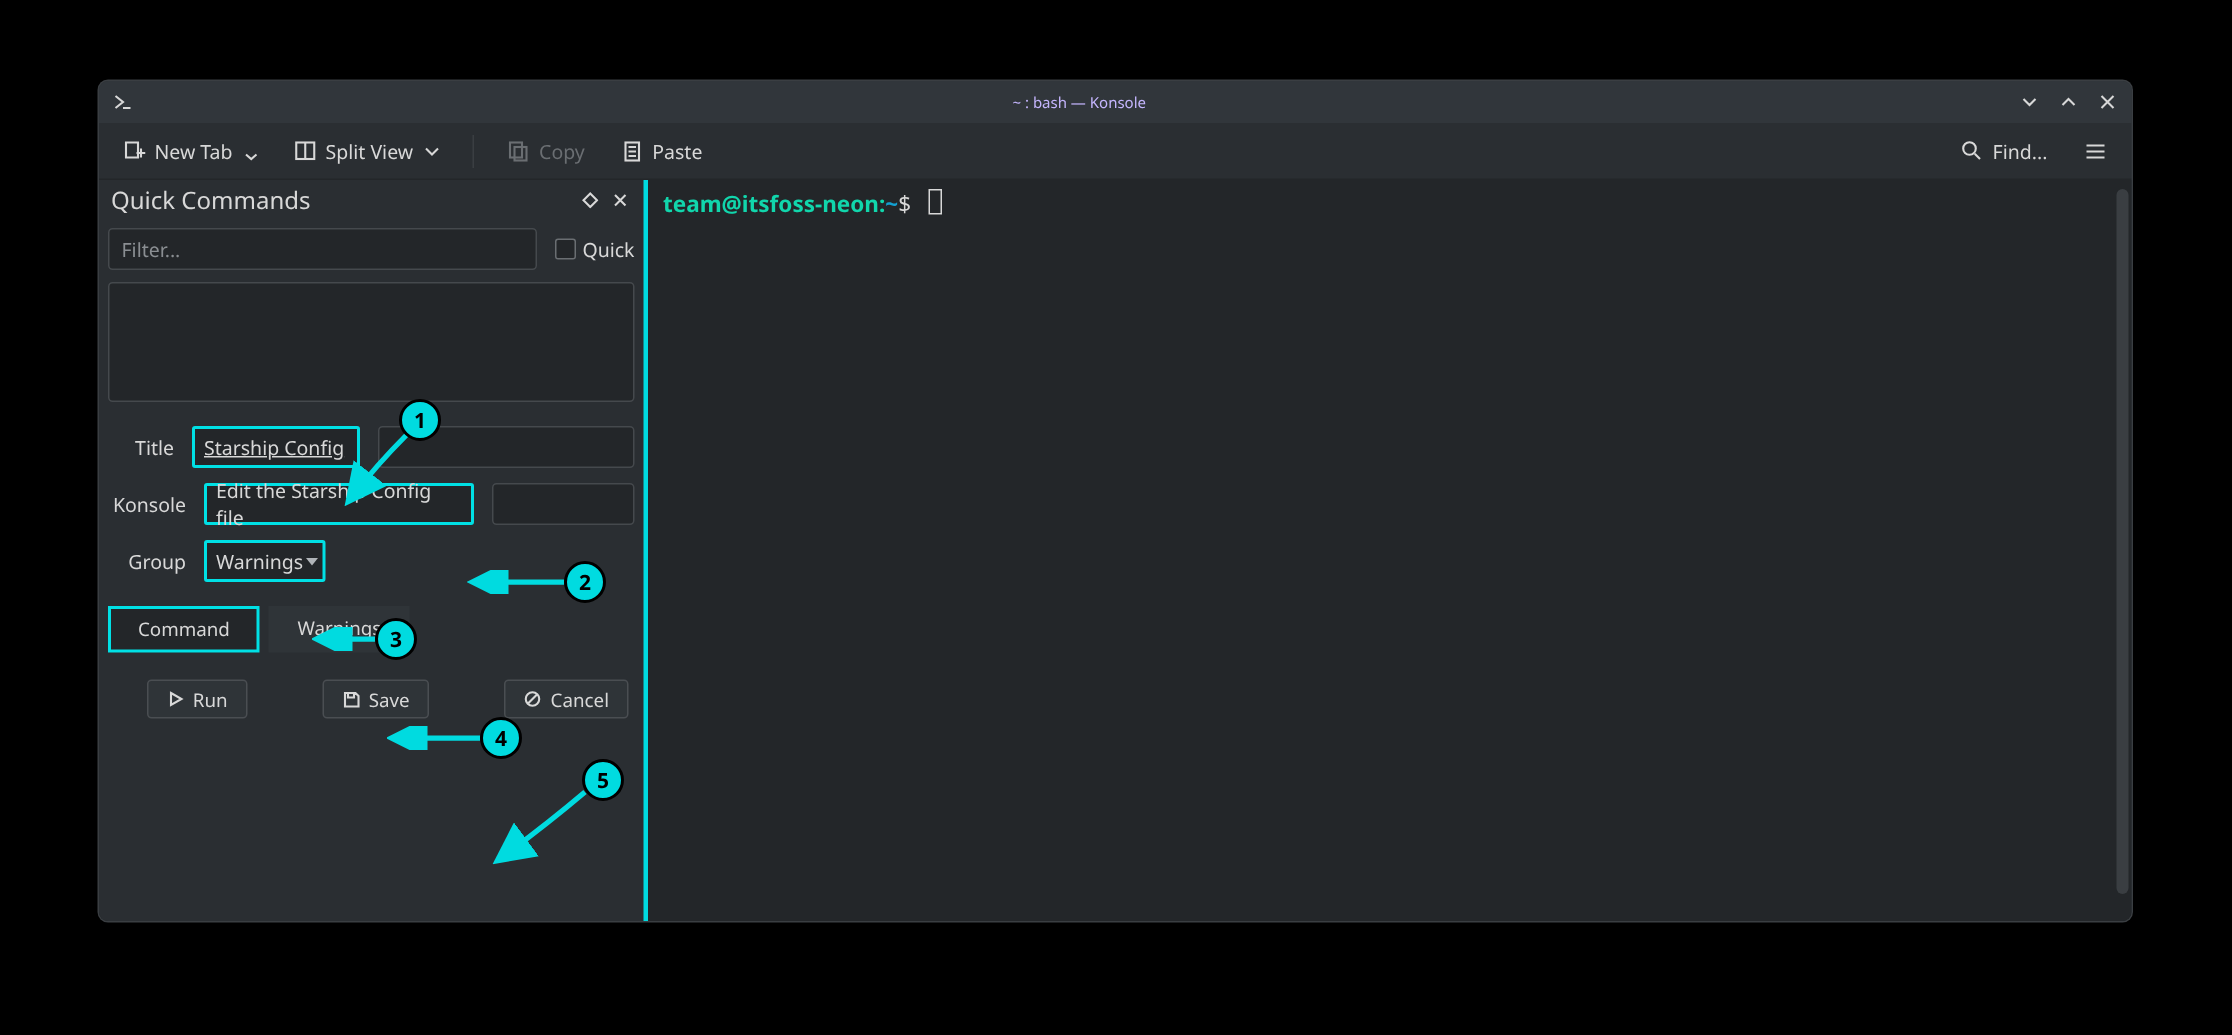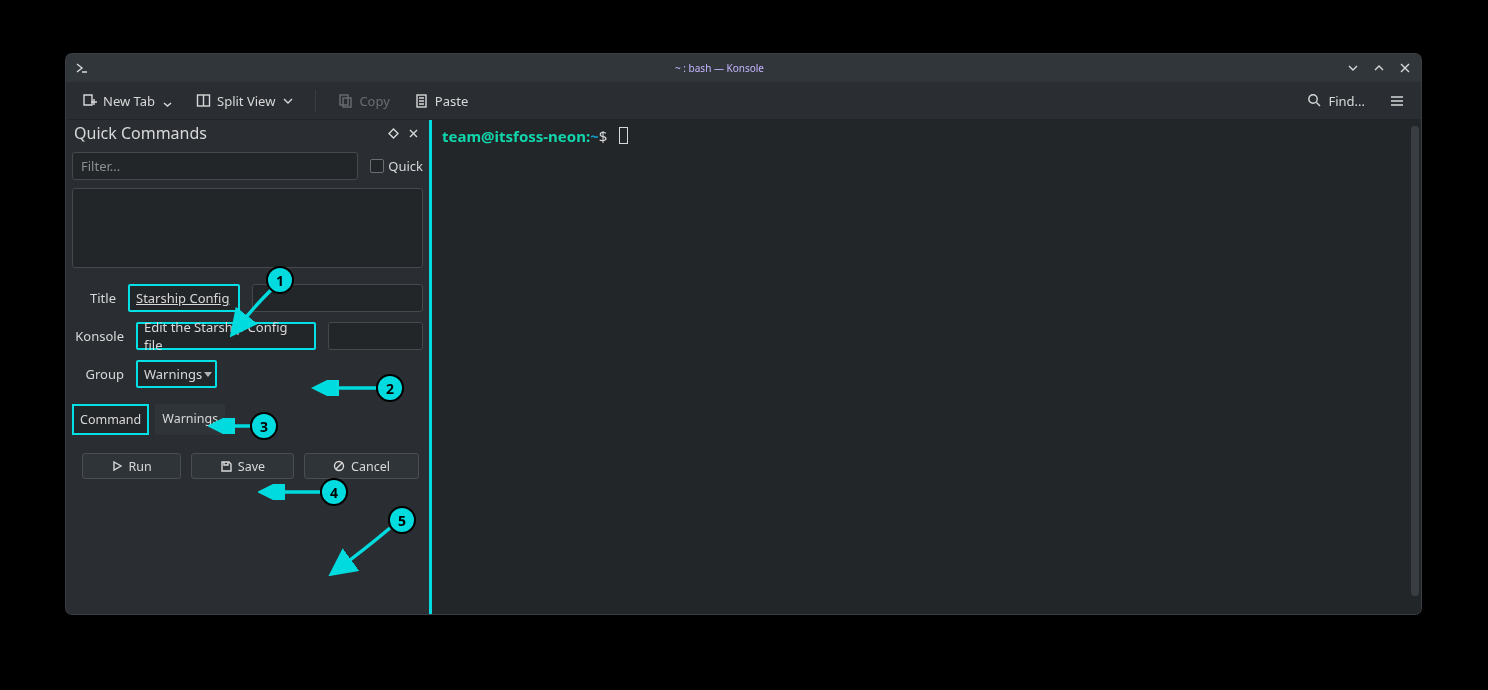--- a/index.html
+++ b/index.html
@@ -115,7 +115,7 @@
 .group-arrow { width:0; height:0; border-left:4px solid transparent; border-right:4px solid transparent; border-top:5px solid #b0b4b8;}
 .tabs-row { display:flex; gap:6px; margin-top:6px; }
 .tab {
-  padding:5px 6px;
+  padding:5px 18px;
   background:#2f3438;
   border:1px solid transparent;
   font-size:12.5px;

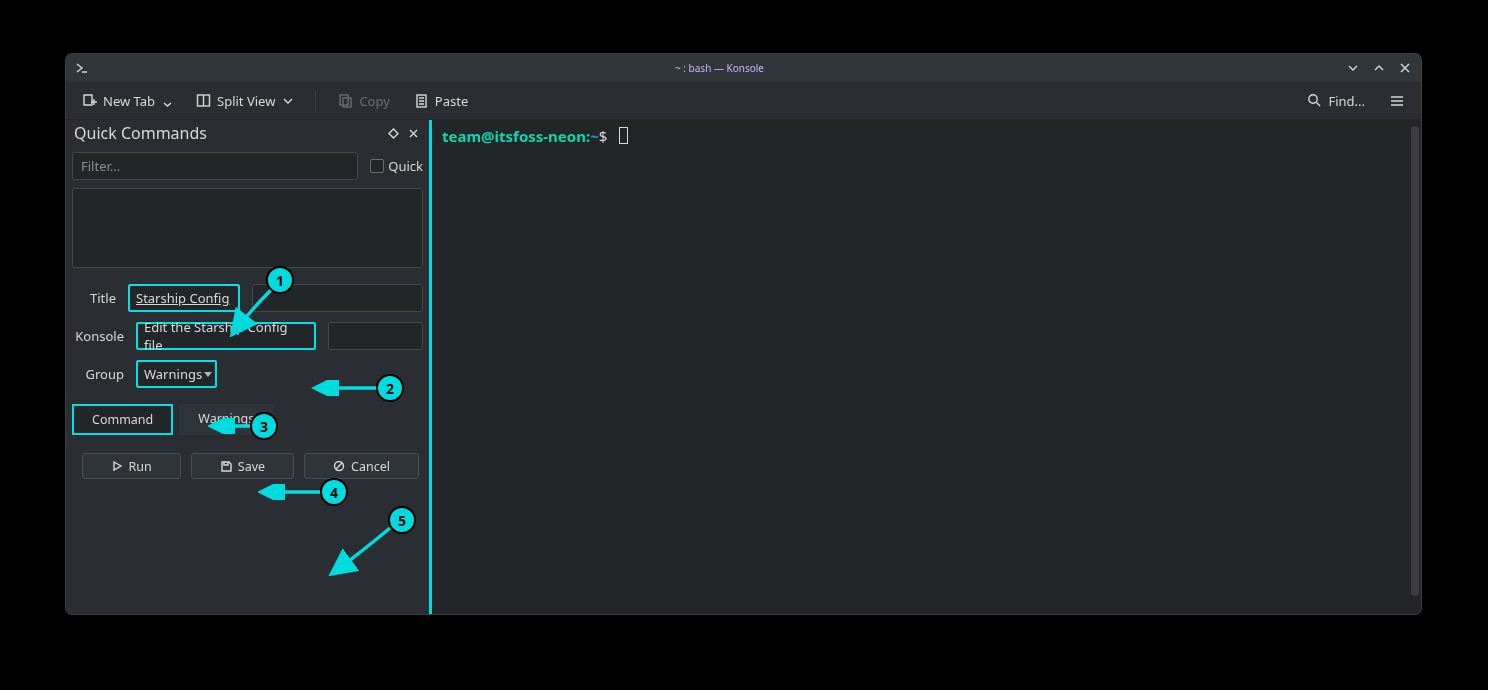--- a/index.html
+++ b/index.html
@@ -135,7 +135,7 @@
 .btn-row { display:flex; gap:10px; justify-content:flex-end; margin-top:8px; padding-right:4px;}
 .btn {
   height:26px;
-  padding:0 28px;
+  padding:0 12px;
   background:#2f3438;
   border:1px solid #4a4e52;
   border-radius:3px;
@@ -144,6 +144,7 @@
   gap:6px;
   font-size:12.5px;
   color:#d8d8d8;
+  margin-left:40px;
 }
 .terminal { flex:1; background:#232629; padding:6px 10px; font-family:"DejaVu Sans Mono","Consolas",monospace; font-size:15px; position:relative;}
 .prompt-user { color:#11d6ac; font-weight:bold; }

